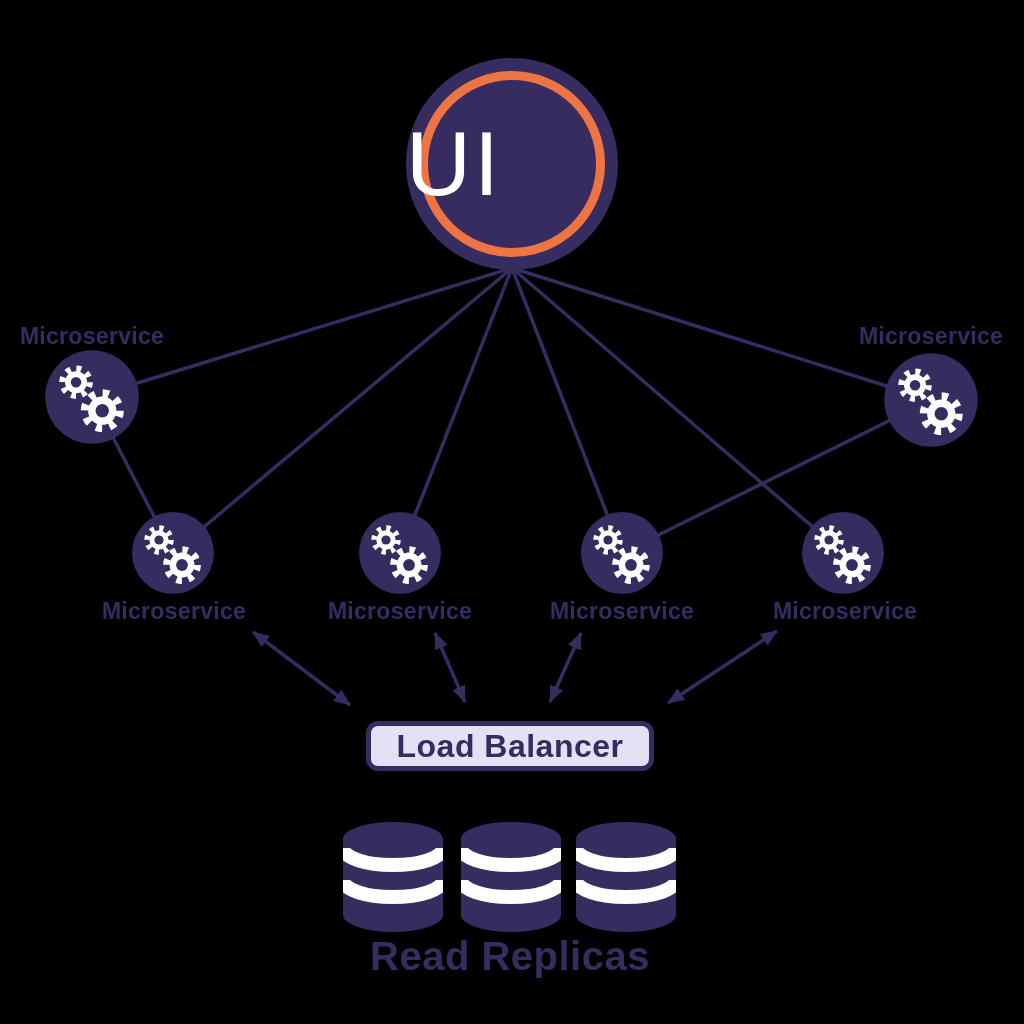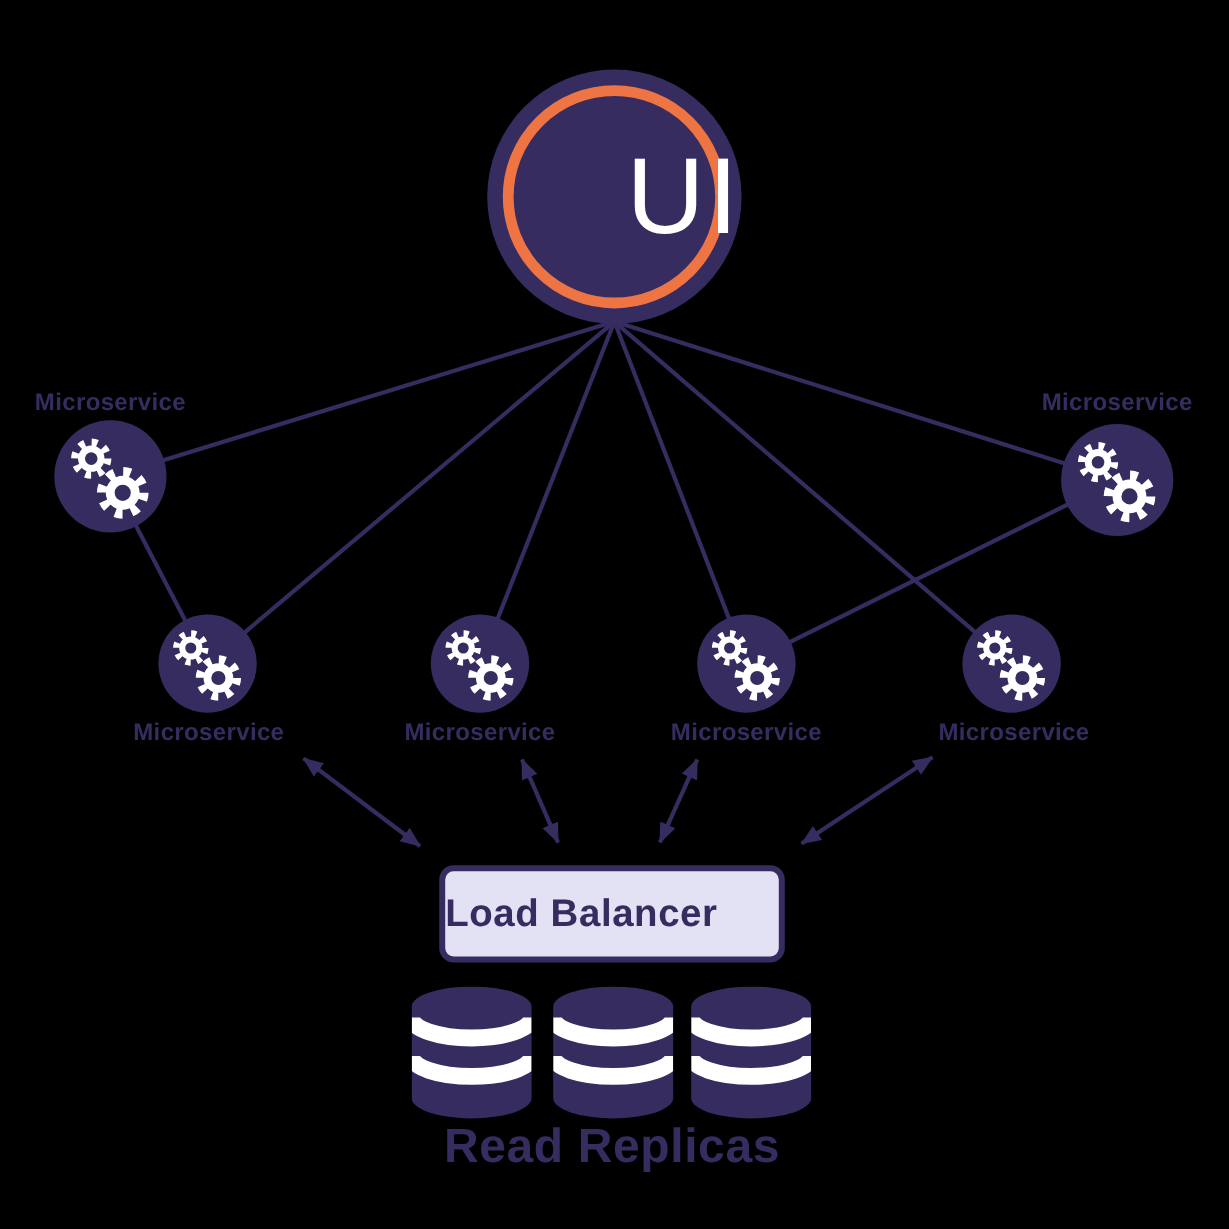--- a/index.html
+++ b/index.html
@@ -16,7 +16,7 @@
   .ui-node{
     position:absolute;left:406px;top:58px;width:212px;height:212px;
     background:#362C60;border-radius:50%;
-    display:flex;align-items:center;justify-content:flex-end;
+    display:flex;align-items:center;justify-content:flex-start;
   }
   .ui-ring{
     position:absolute;inset:13px;border:9px solid #EE7443;border-radius:50%;

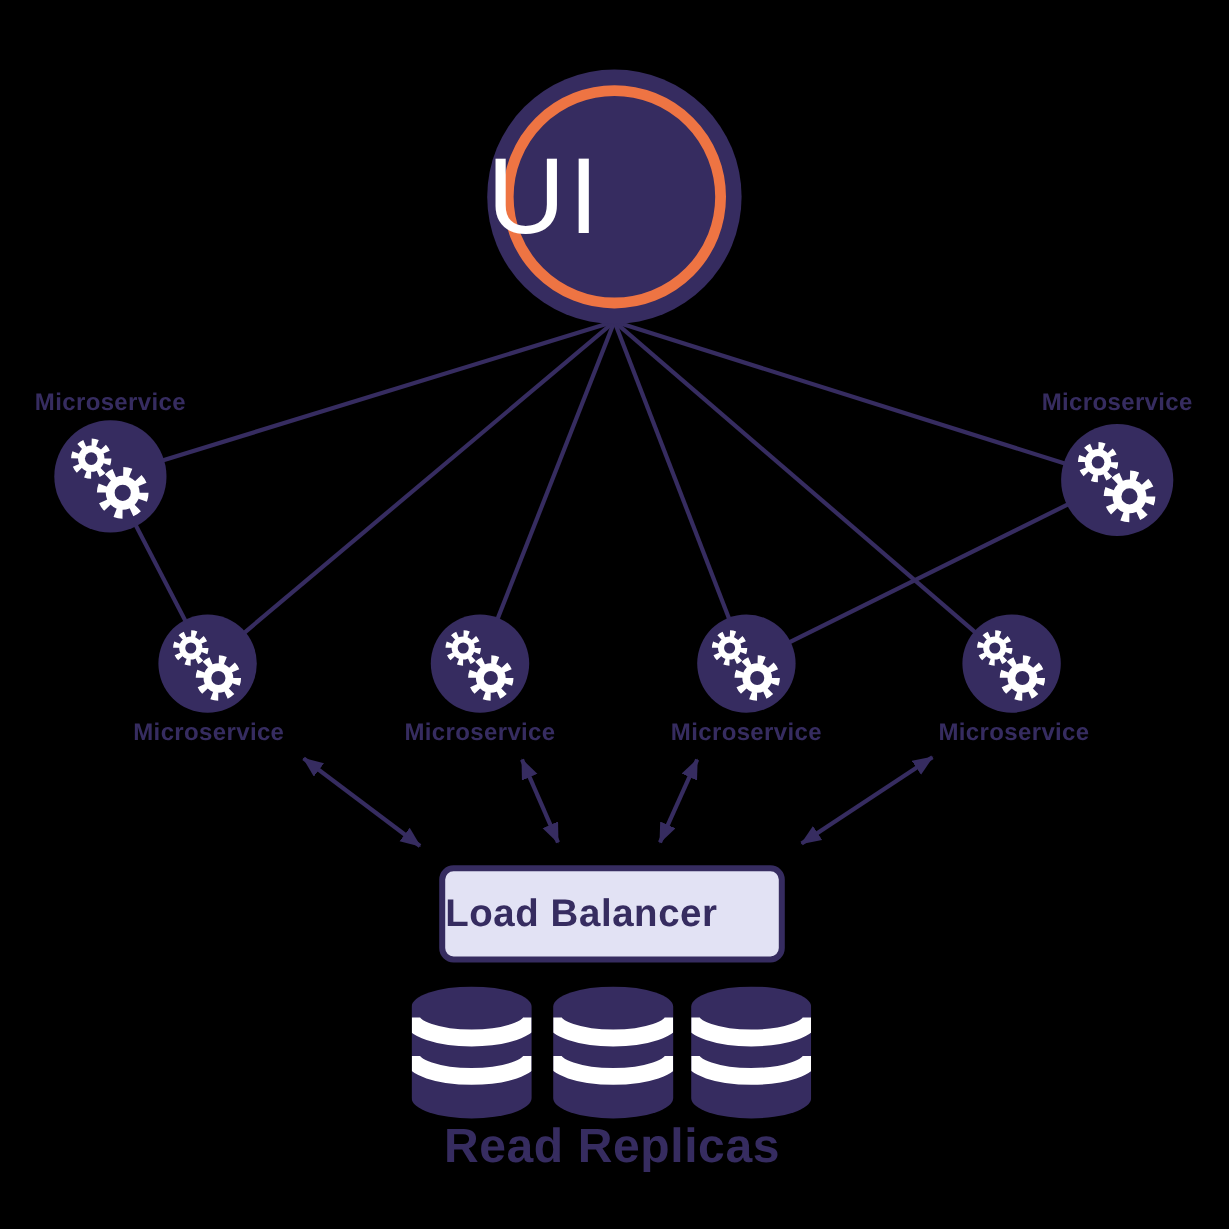--- a/index.html
+++ b/index.html
@@ -31,7 +31,7 @@
 
   .ms-label{
     position:absolute;transform:translate(-50%,-50%);
-    color:#362C60;font-size:20px;font-weight:bold;letter-spacing:0.3px;white-space:nowrap;
+    color:#362C60;font-size:23px;font-weight:bold;letter-spacing:0.3px;white-space:nowrap;
   }
 
   

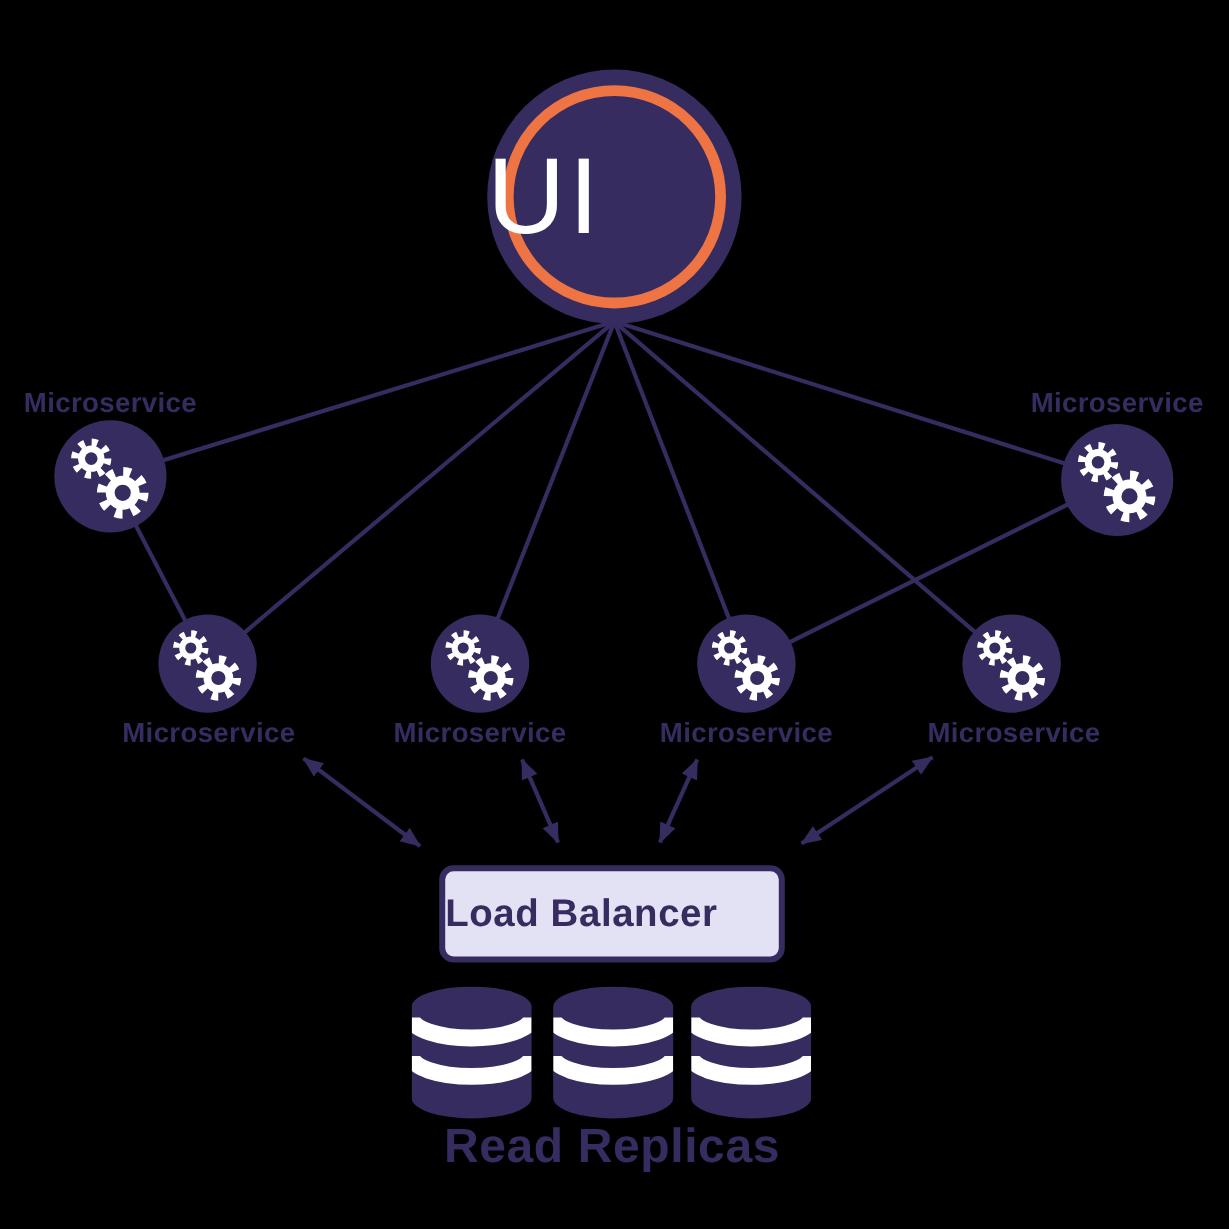--- a/index.html
+++ b/index.html
@@ -36,9 +36,9 @@
 
   
   .lb-box{
-    position:absolute;left:366px;top:721px;width:288px;height:81px;
+    position:absolute;left:366px;top:721px;width:288px;height:50px;
     background:#E2E2F4;border:5px solid #362C60;border-radius:12px;
-    display:flex;align-items:center;
+    display:flex;align-items:center;justify-content:center;
   }
   .lb-label{color:#362C60;font-size:32px;font-weight:bold;letter-spacing:0.5px;}
 

